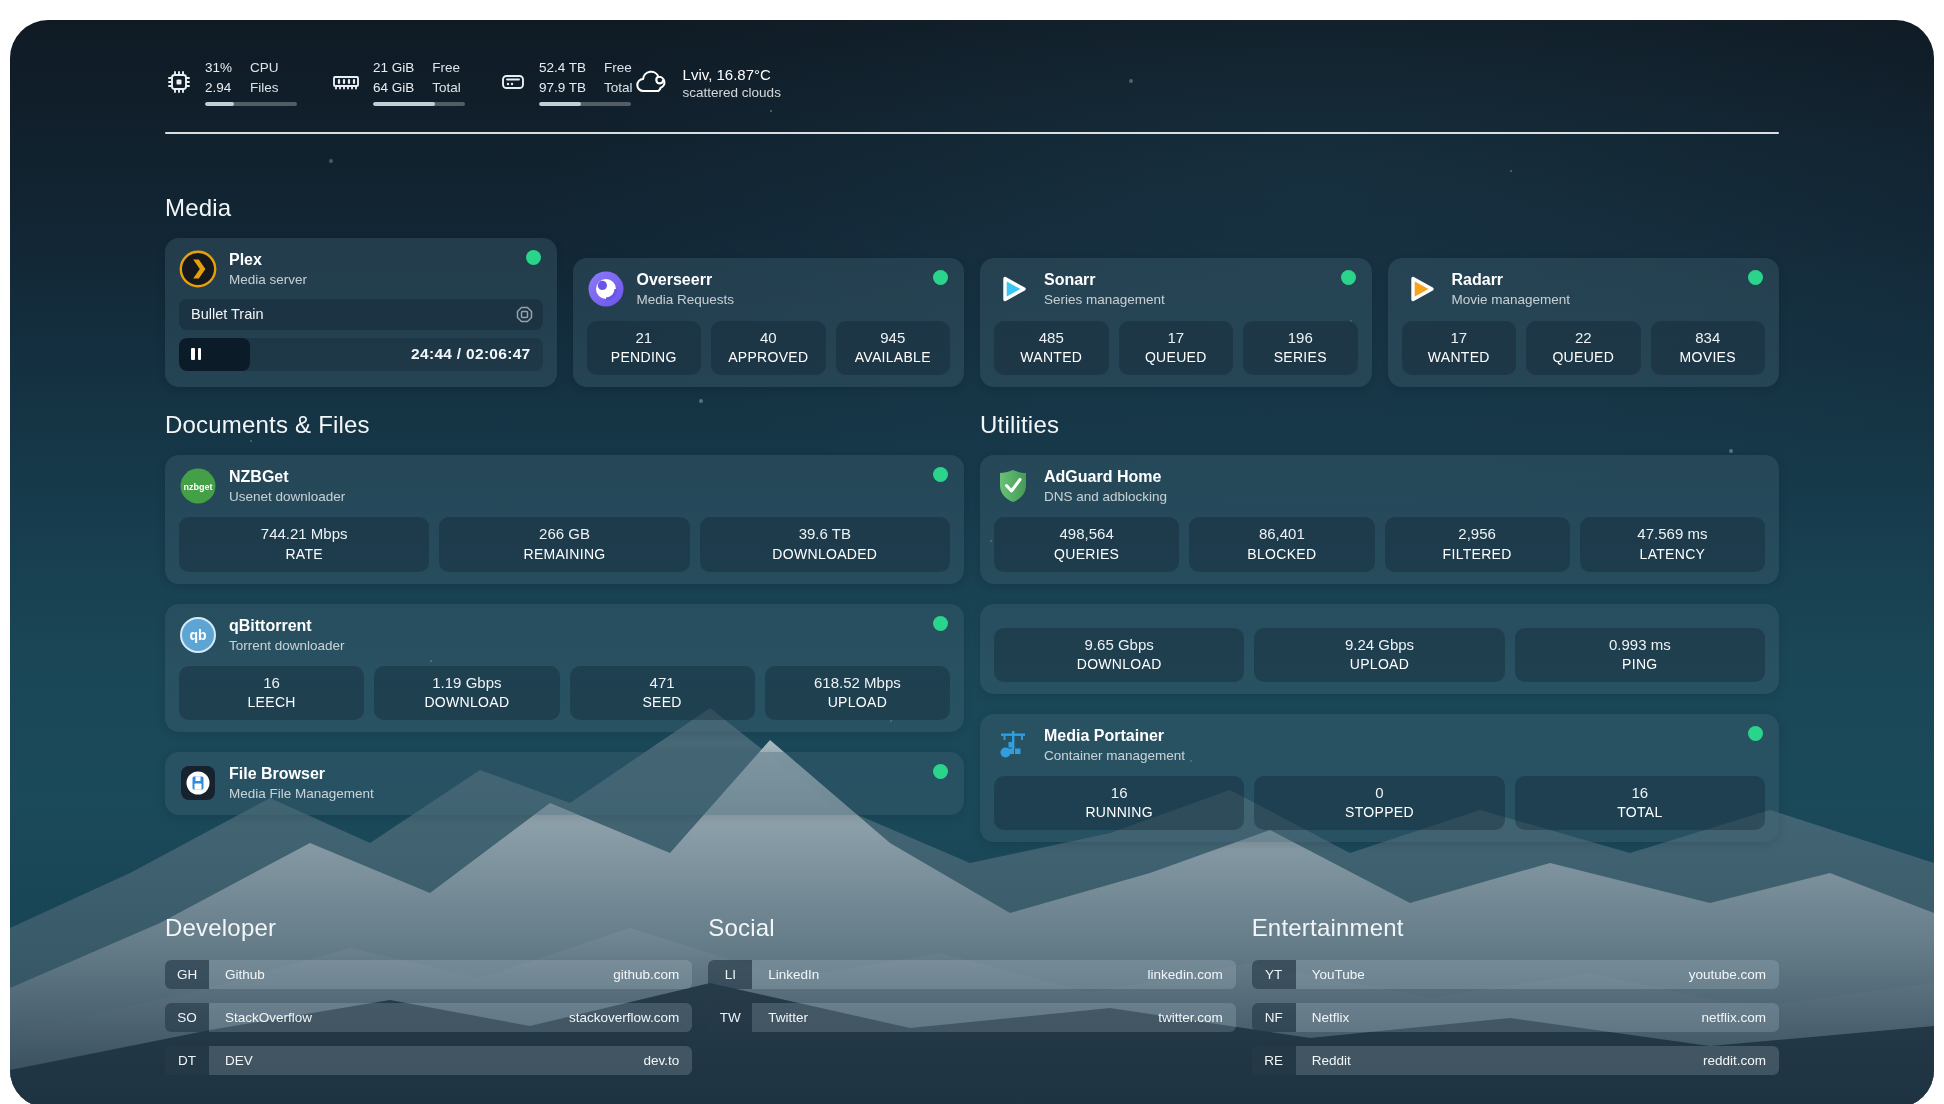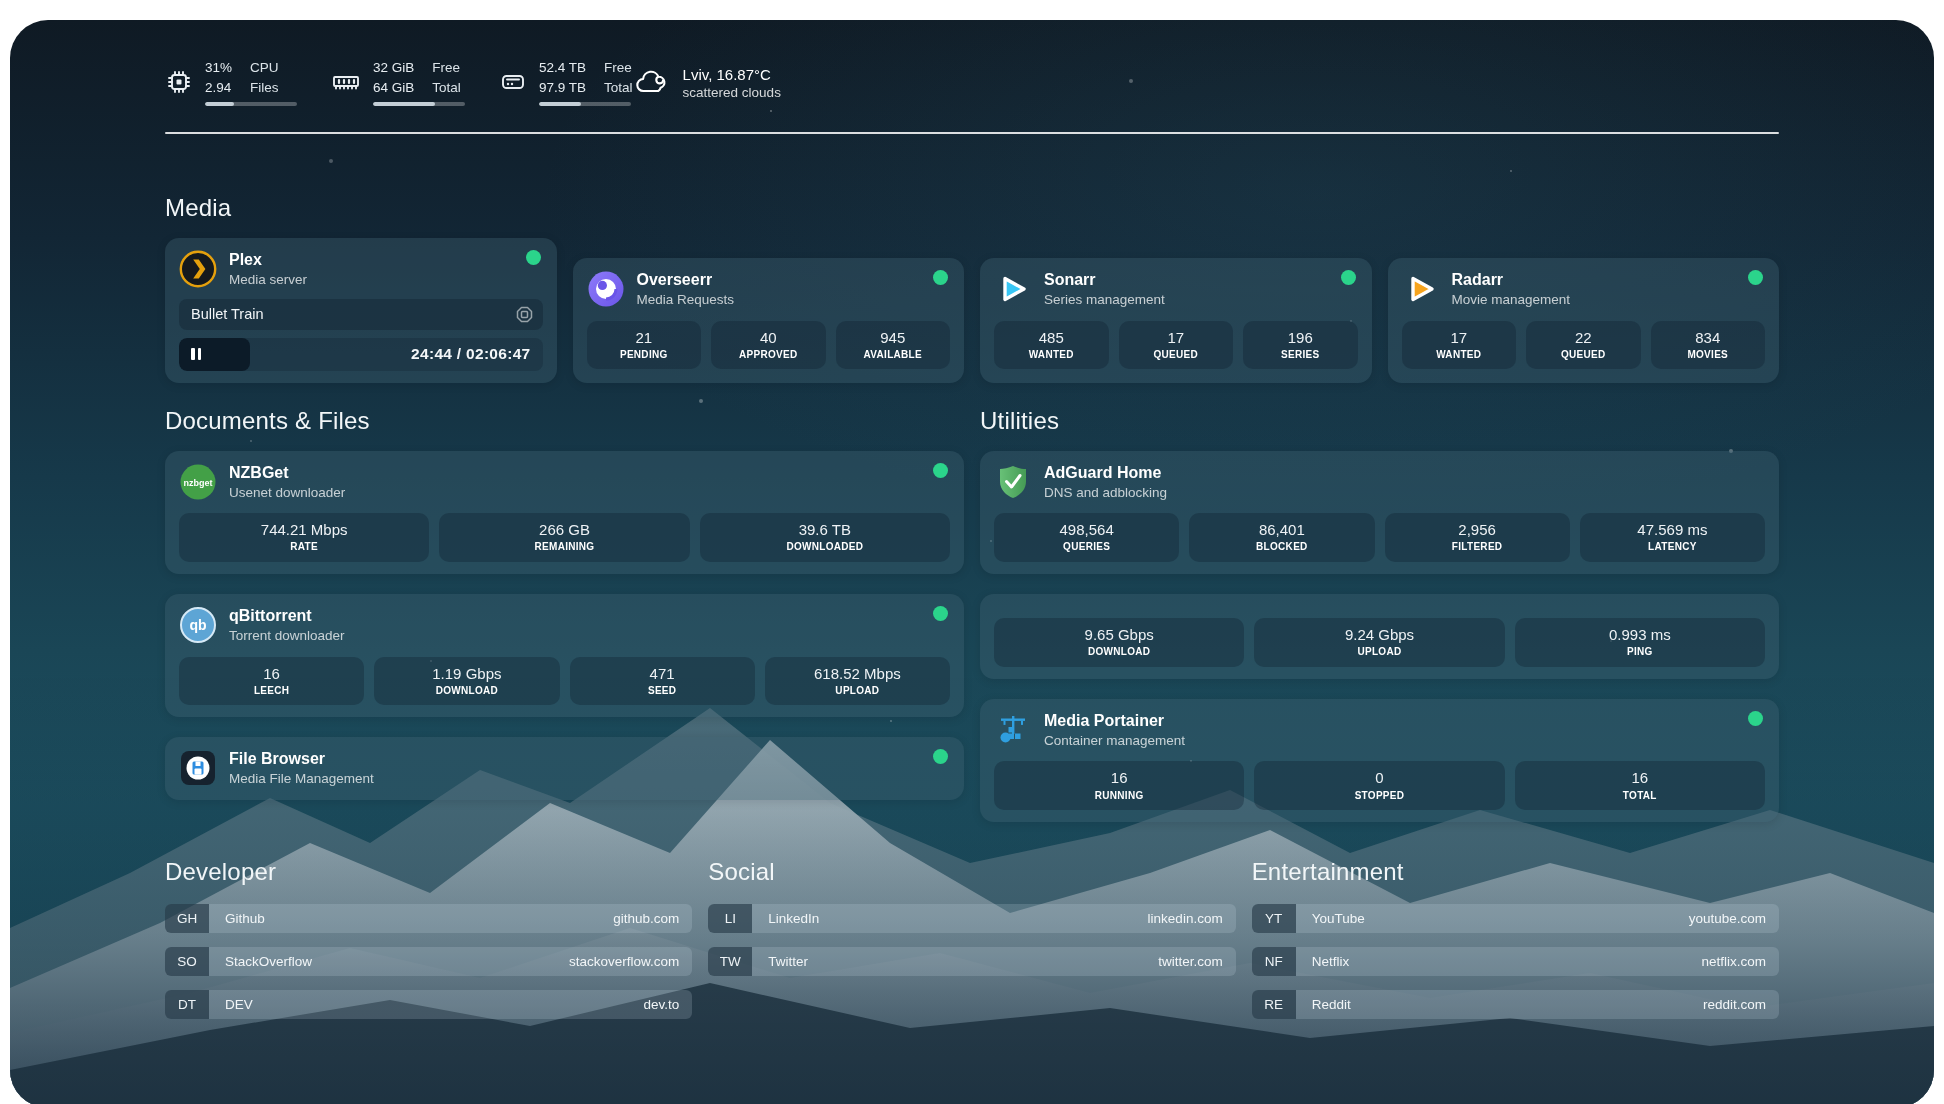--- a/index.html
+++ b/index.html
@@ -159,7 +159,7 @@
           <div class="stat-body">
             <div class="stat-cols">
               <div class="stat-col values">
-                <span>32 GiB</span>
+                <span>21 GiB</span>
                 <span>64 GiB</span>
               </div>
               <div class="stat-col labels">

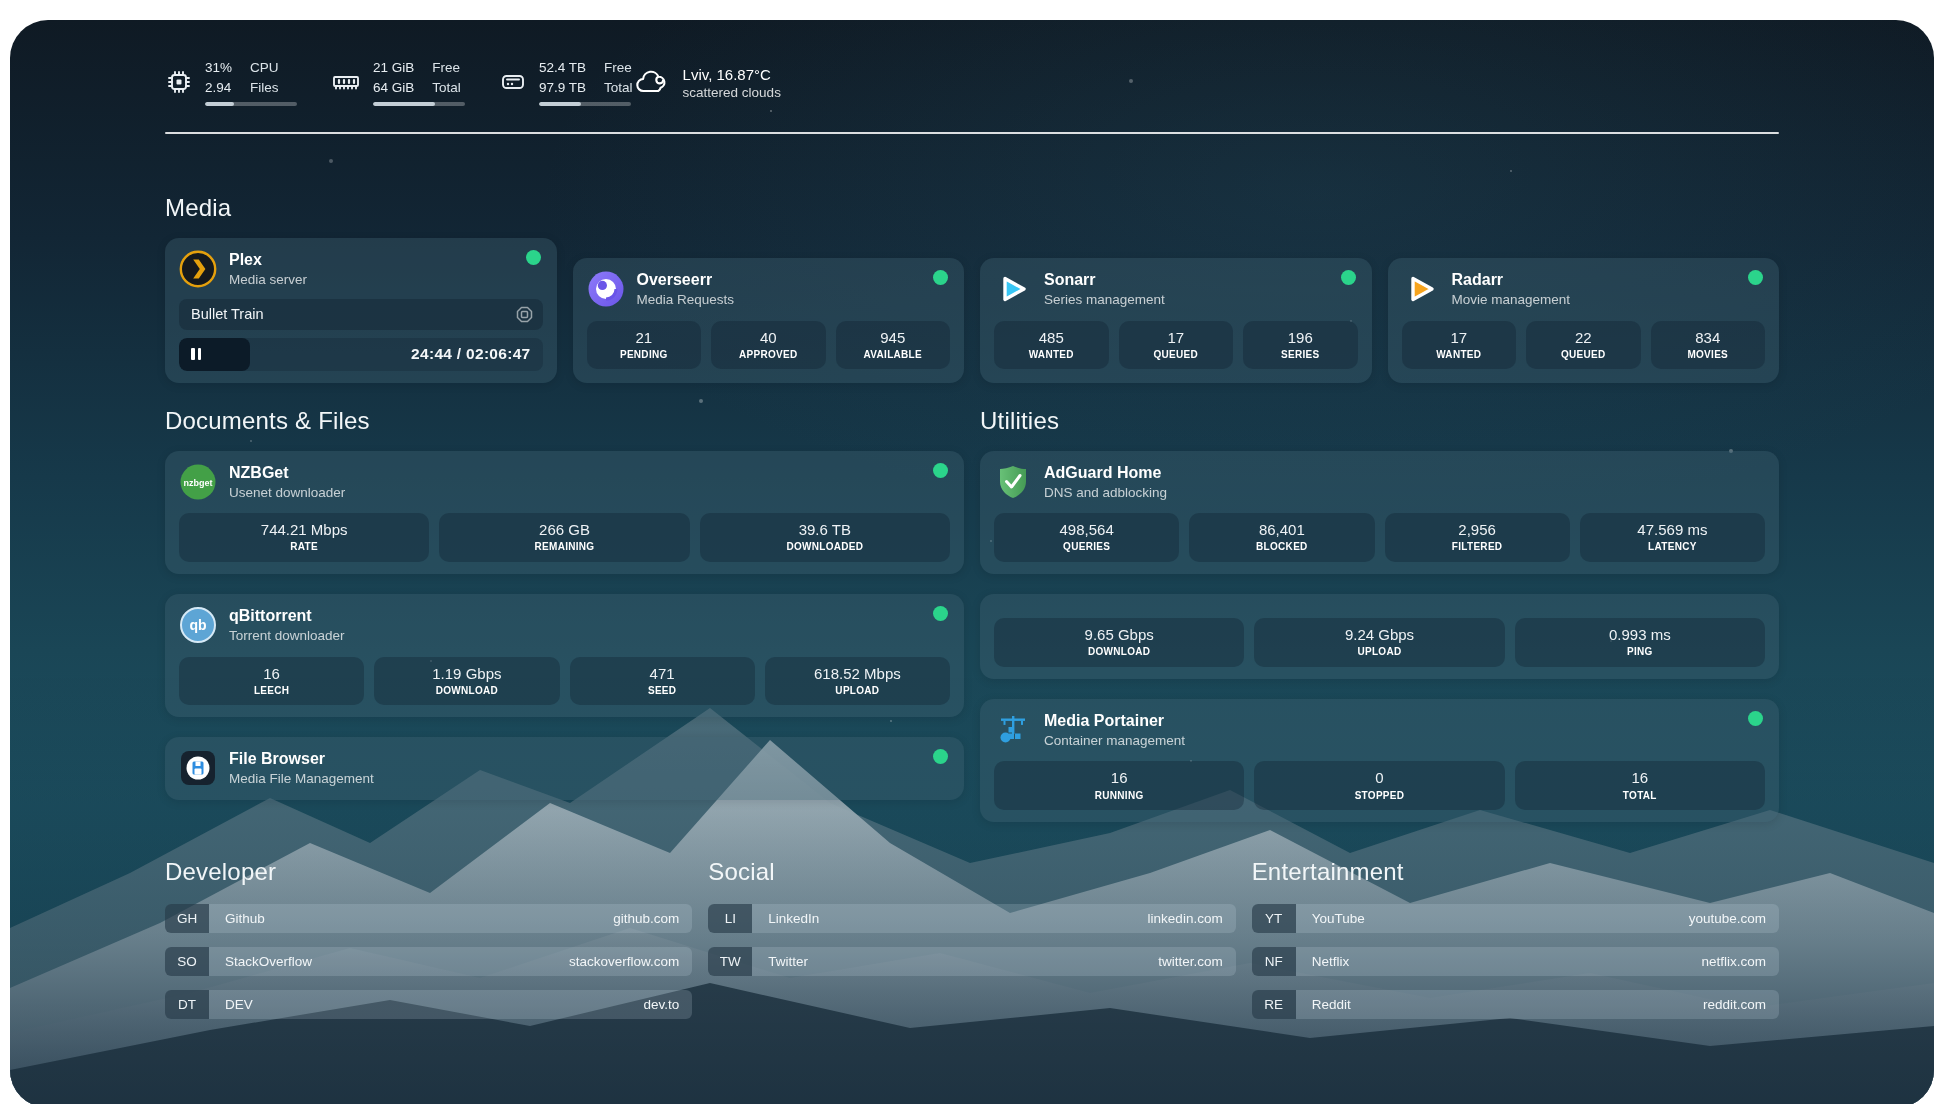--- a/index.html
+++ b/index.html
@@ -67,7 +67,7 @@
   .tiles.c4 { grid-template-columns:repeat(4,1fr); }
   .tile { background:rgba(12,28,42,0.32); border-radius:10px; padding:7px 4px 8px; text-align:center; }
   .tile-value { font-size:15px; color:#eef2f5; line-height:1.35; }
-  .tile-label { font-size:10px; font-weight:700; color:#fff; letter-spacing:.3px; line-height:1.35; }
+  .tile-label { font-size:14px; font-weight:400; color:#fff; letter-spacing:.3px; line-height:1.35; }
 
   
   .np-row { margin-top:10px; display:flex; align-items:center; background:rgba(10,23,36,0.30); border-radius:8px; height:31px; padding:0 10px 0 12px; }

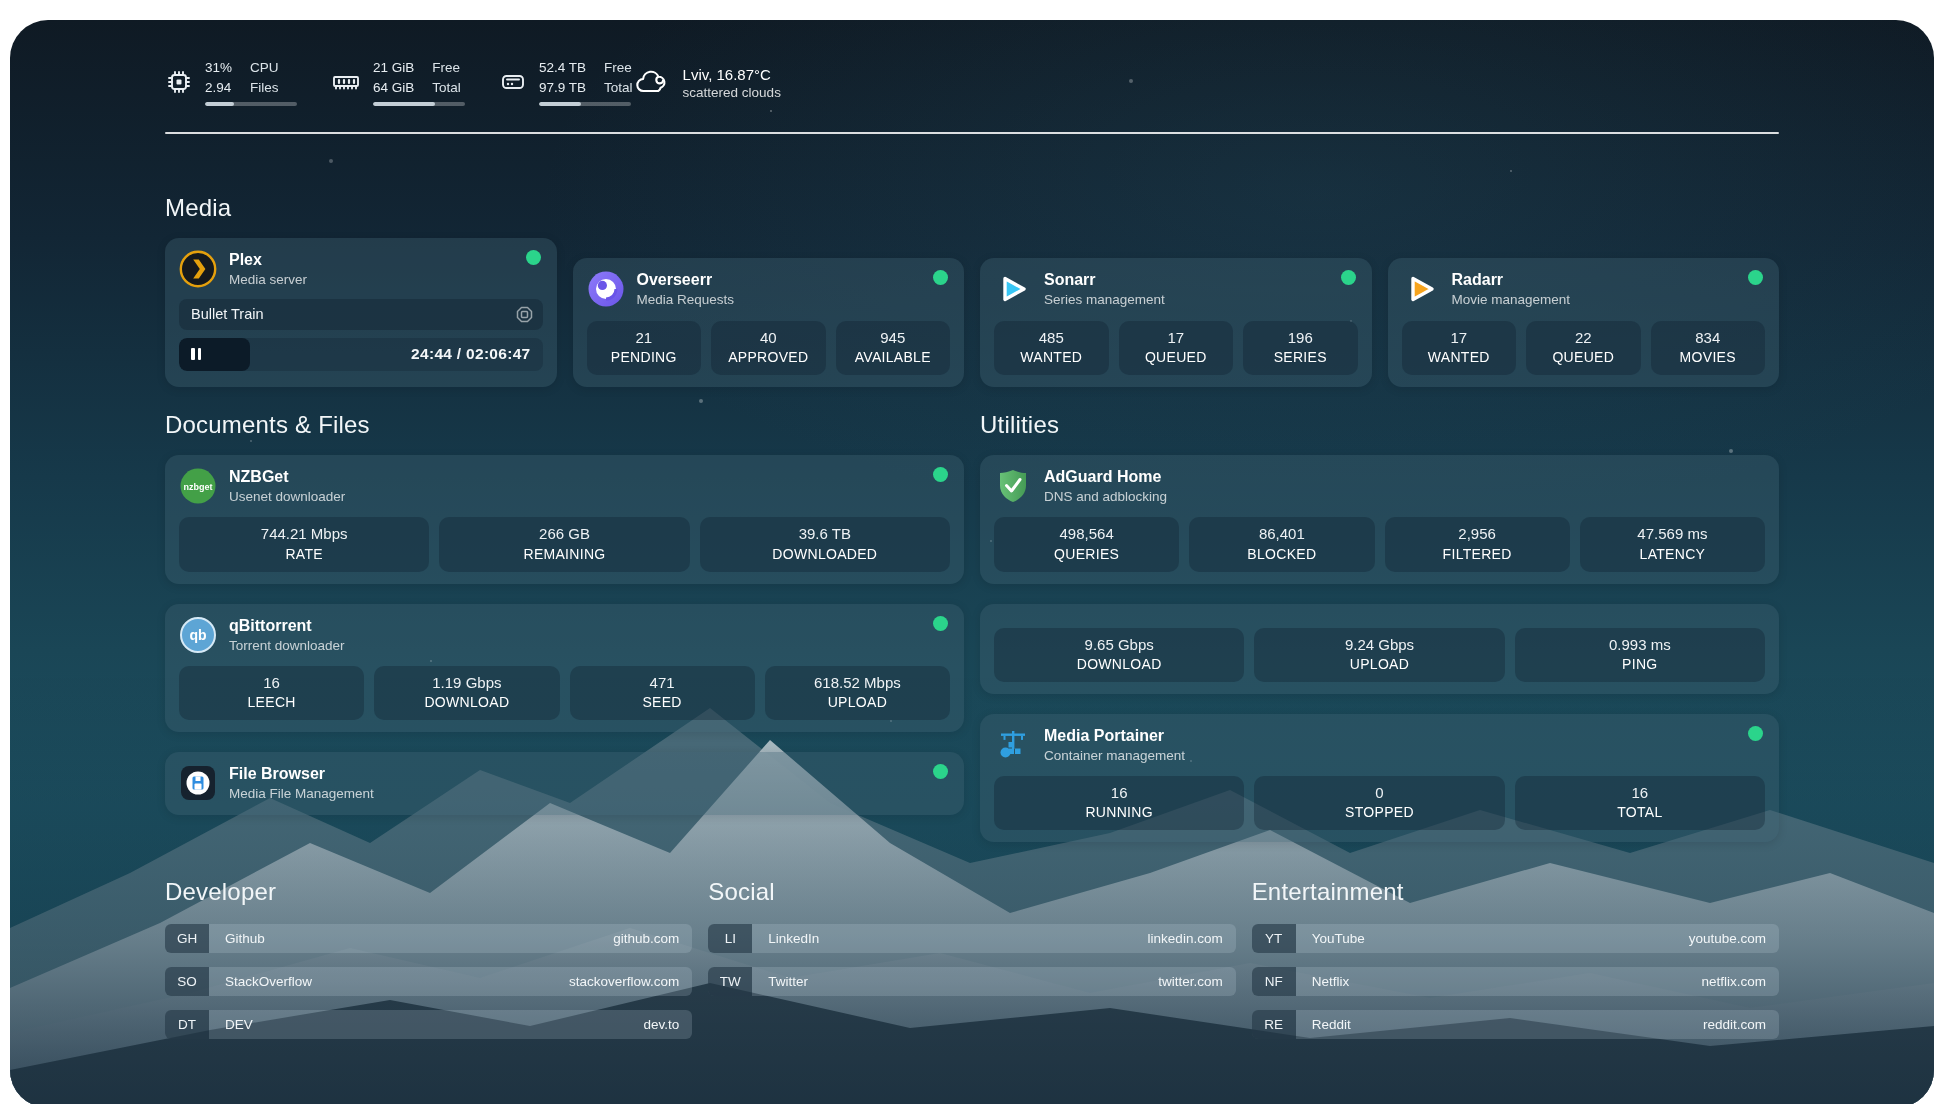--- a/index.html
+++ b/index.html
@@ -80,7 +80,7 @@
   .player-time { position:absolute; right:12px; top:0; height:100%; display:flex; align-items:center; font-size:15.5px; font-weight:600; color:#f4f7f9; letter-spacing:.3px; }
 
   
-  .bookmarks { margin-top:36px; display:grid; grid-template-columns:1fr 1fr 1fr; gap:16px; }
+  .bookmarks { margin-top:72px; display:grid; grid-template-columns:1fr 1fr 1fr; gap:16px; }
   .bm-rows { margin-top:18px; display:flex; flex-direction:column; gap:14px; }
   .bm-row { display:flex; align-items:stretch; height:29px; border-radius:6px; overflow:hidden;
     background:rgba(210,228,238,0.18); cursor:pointer; }

